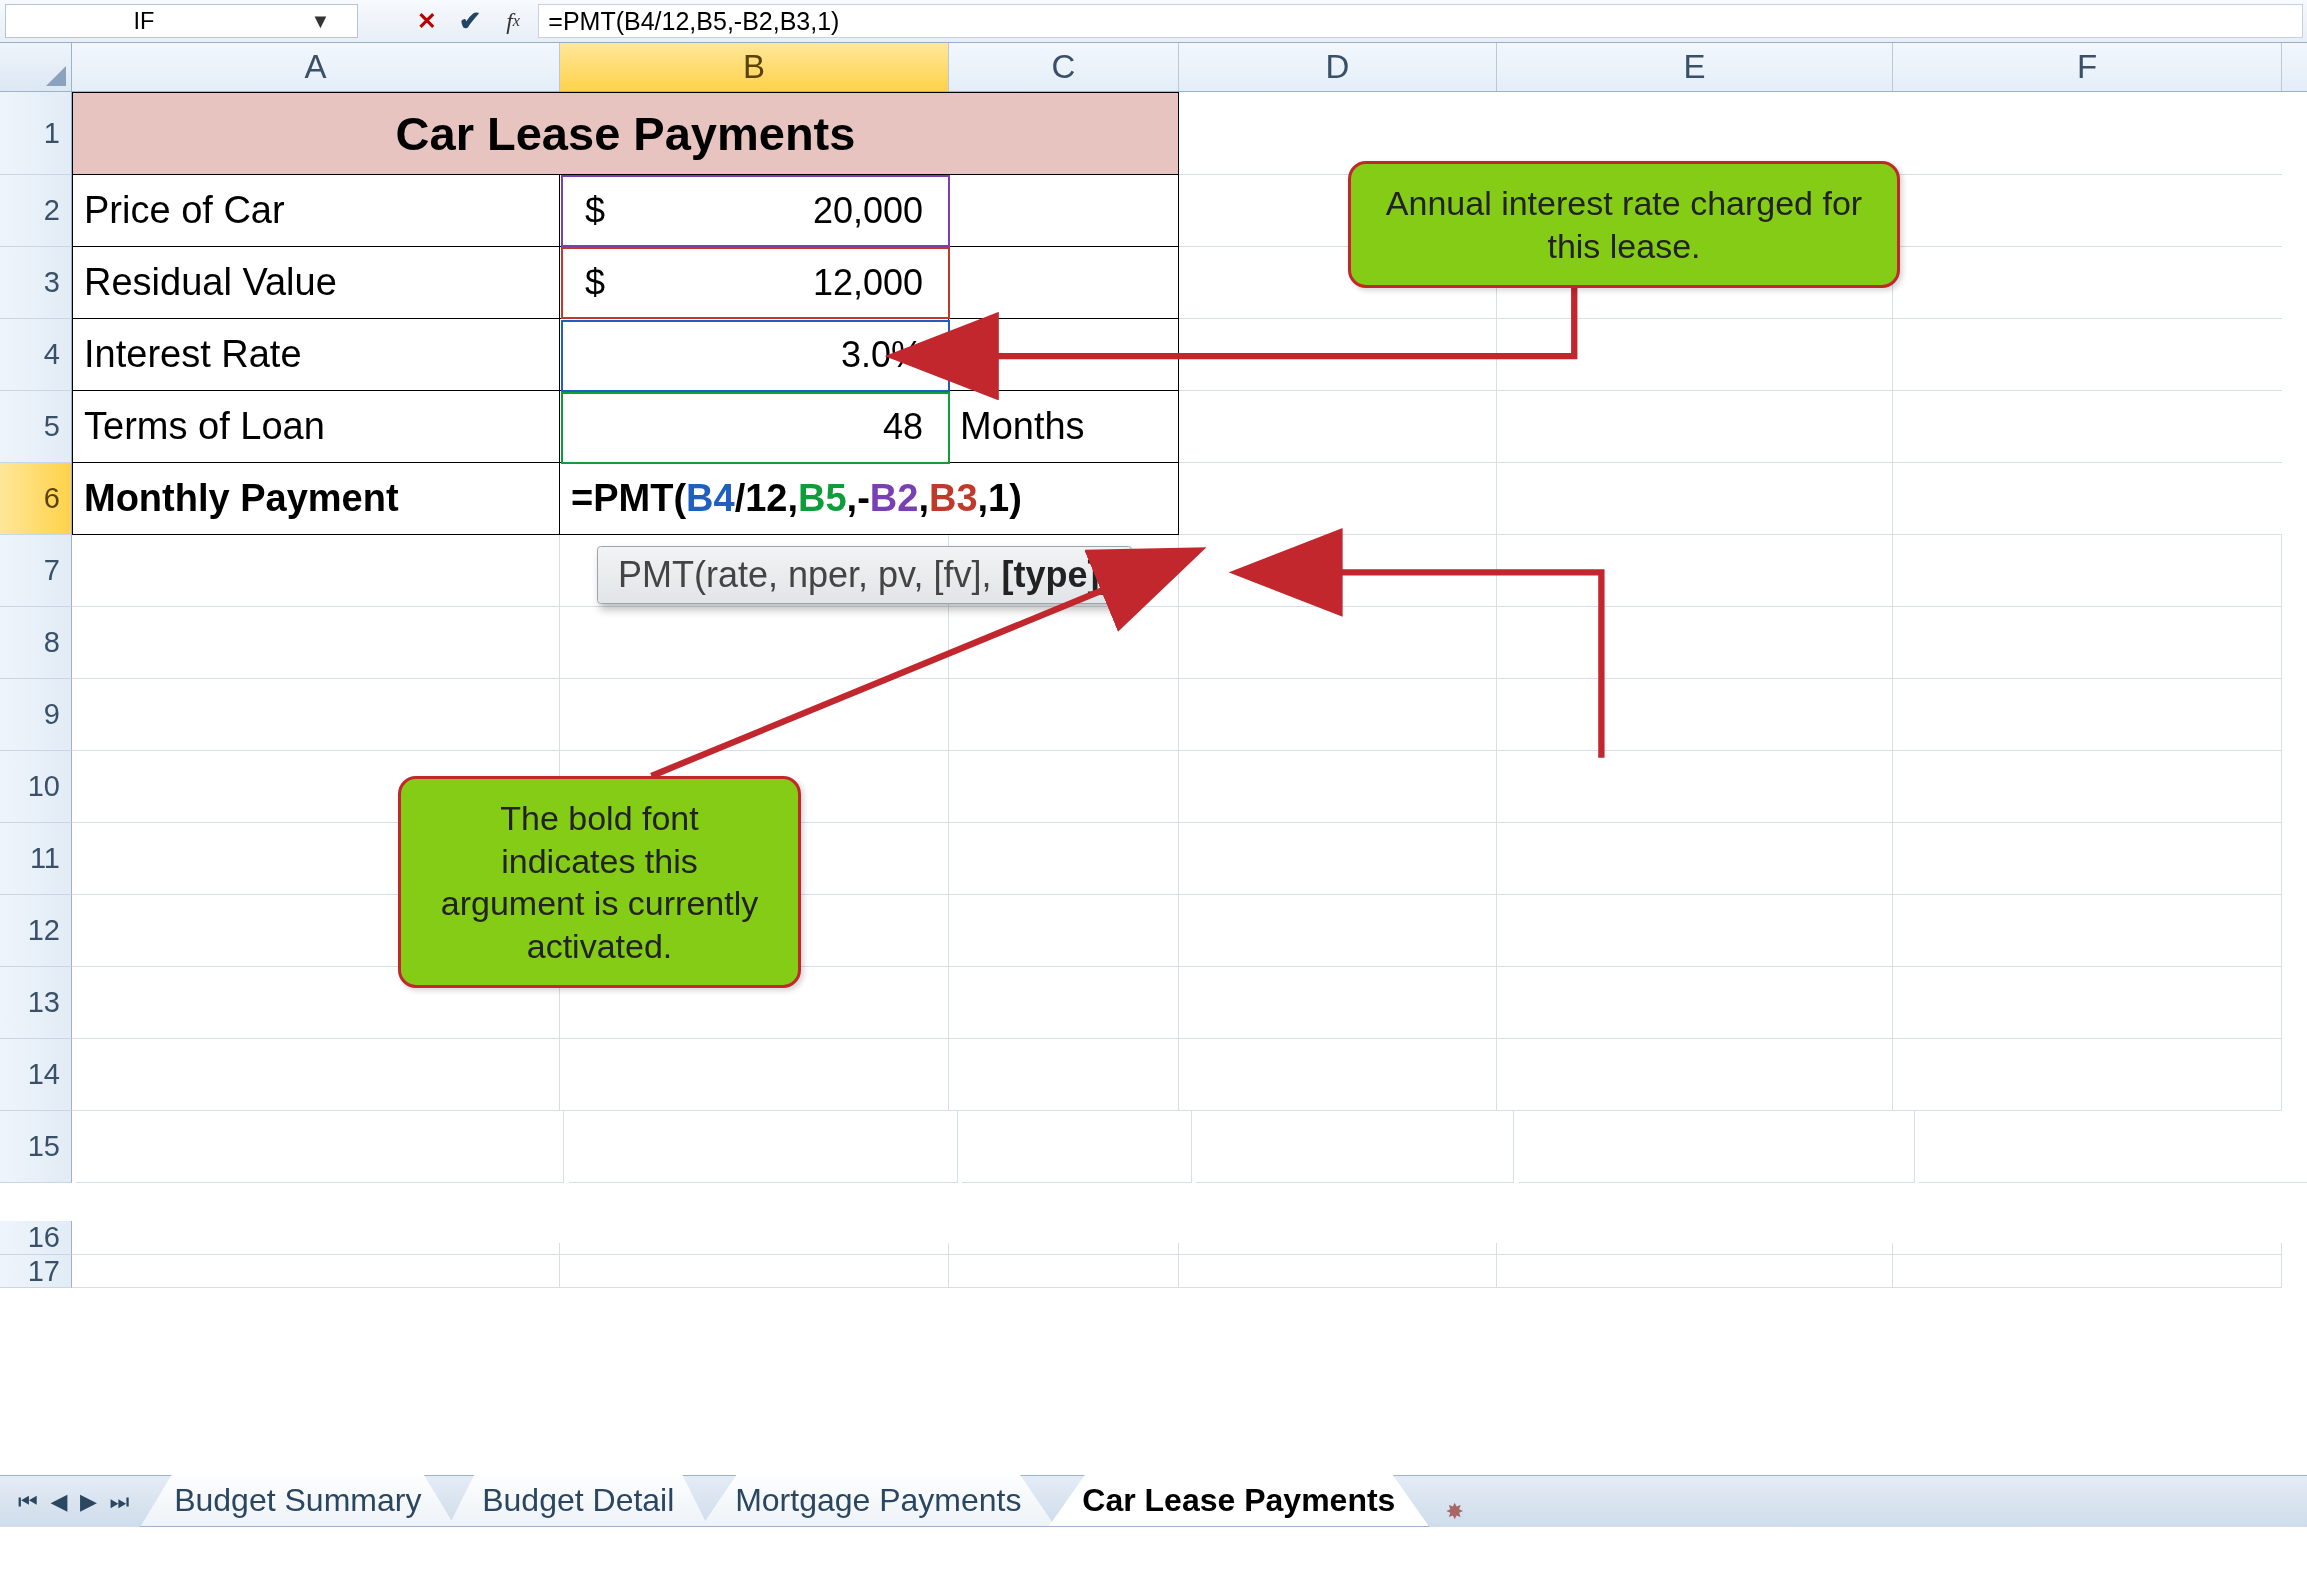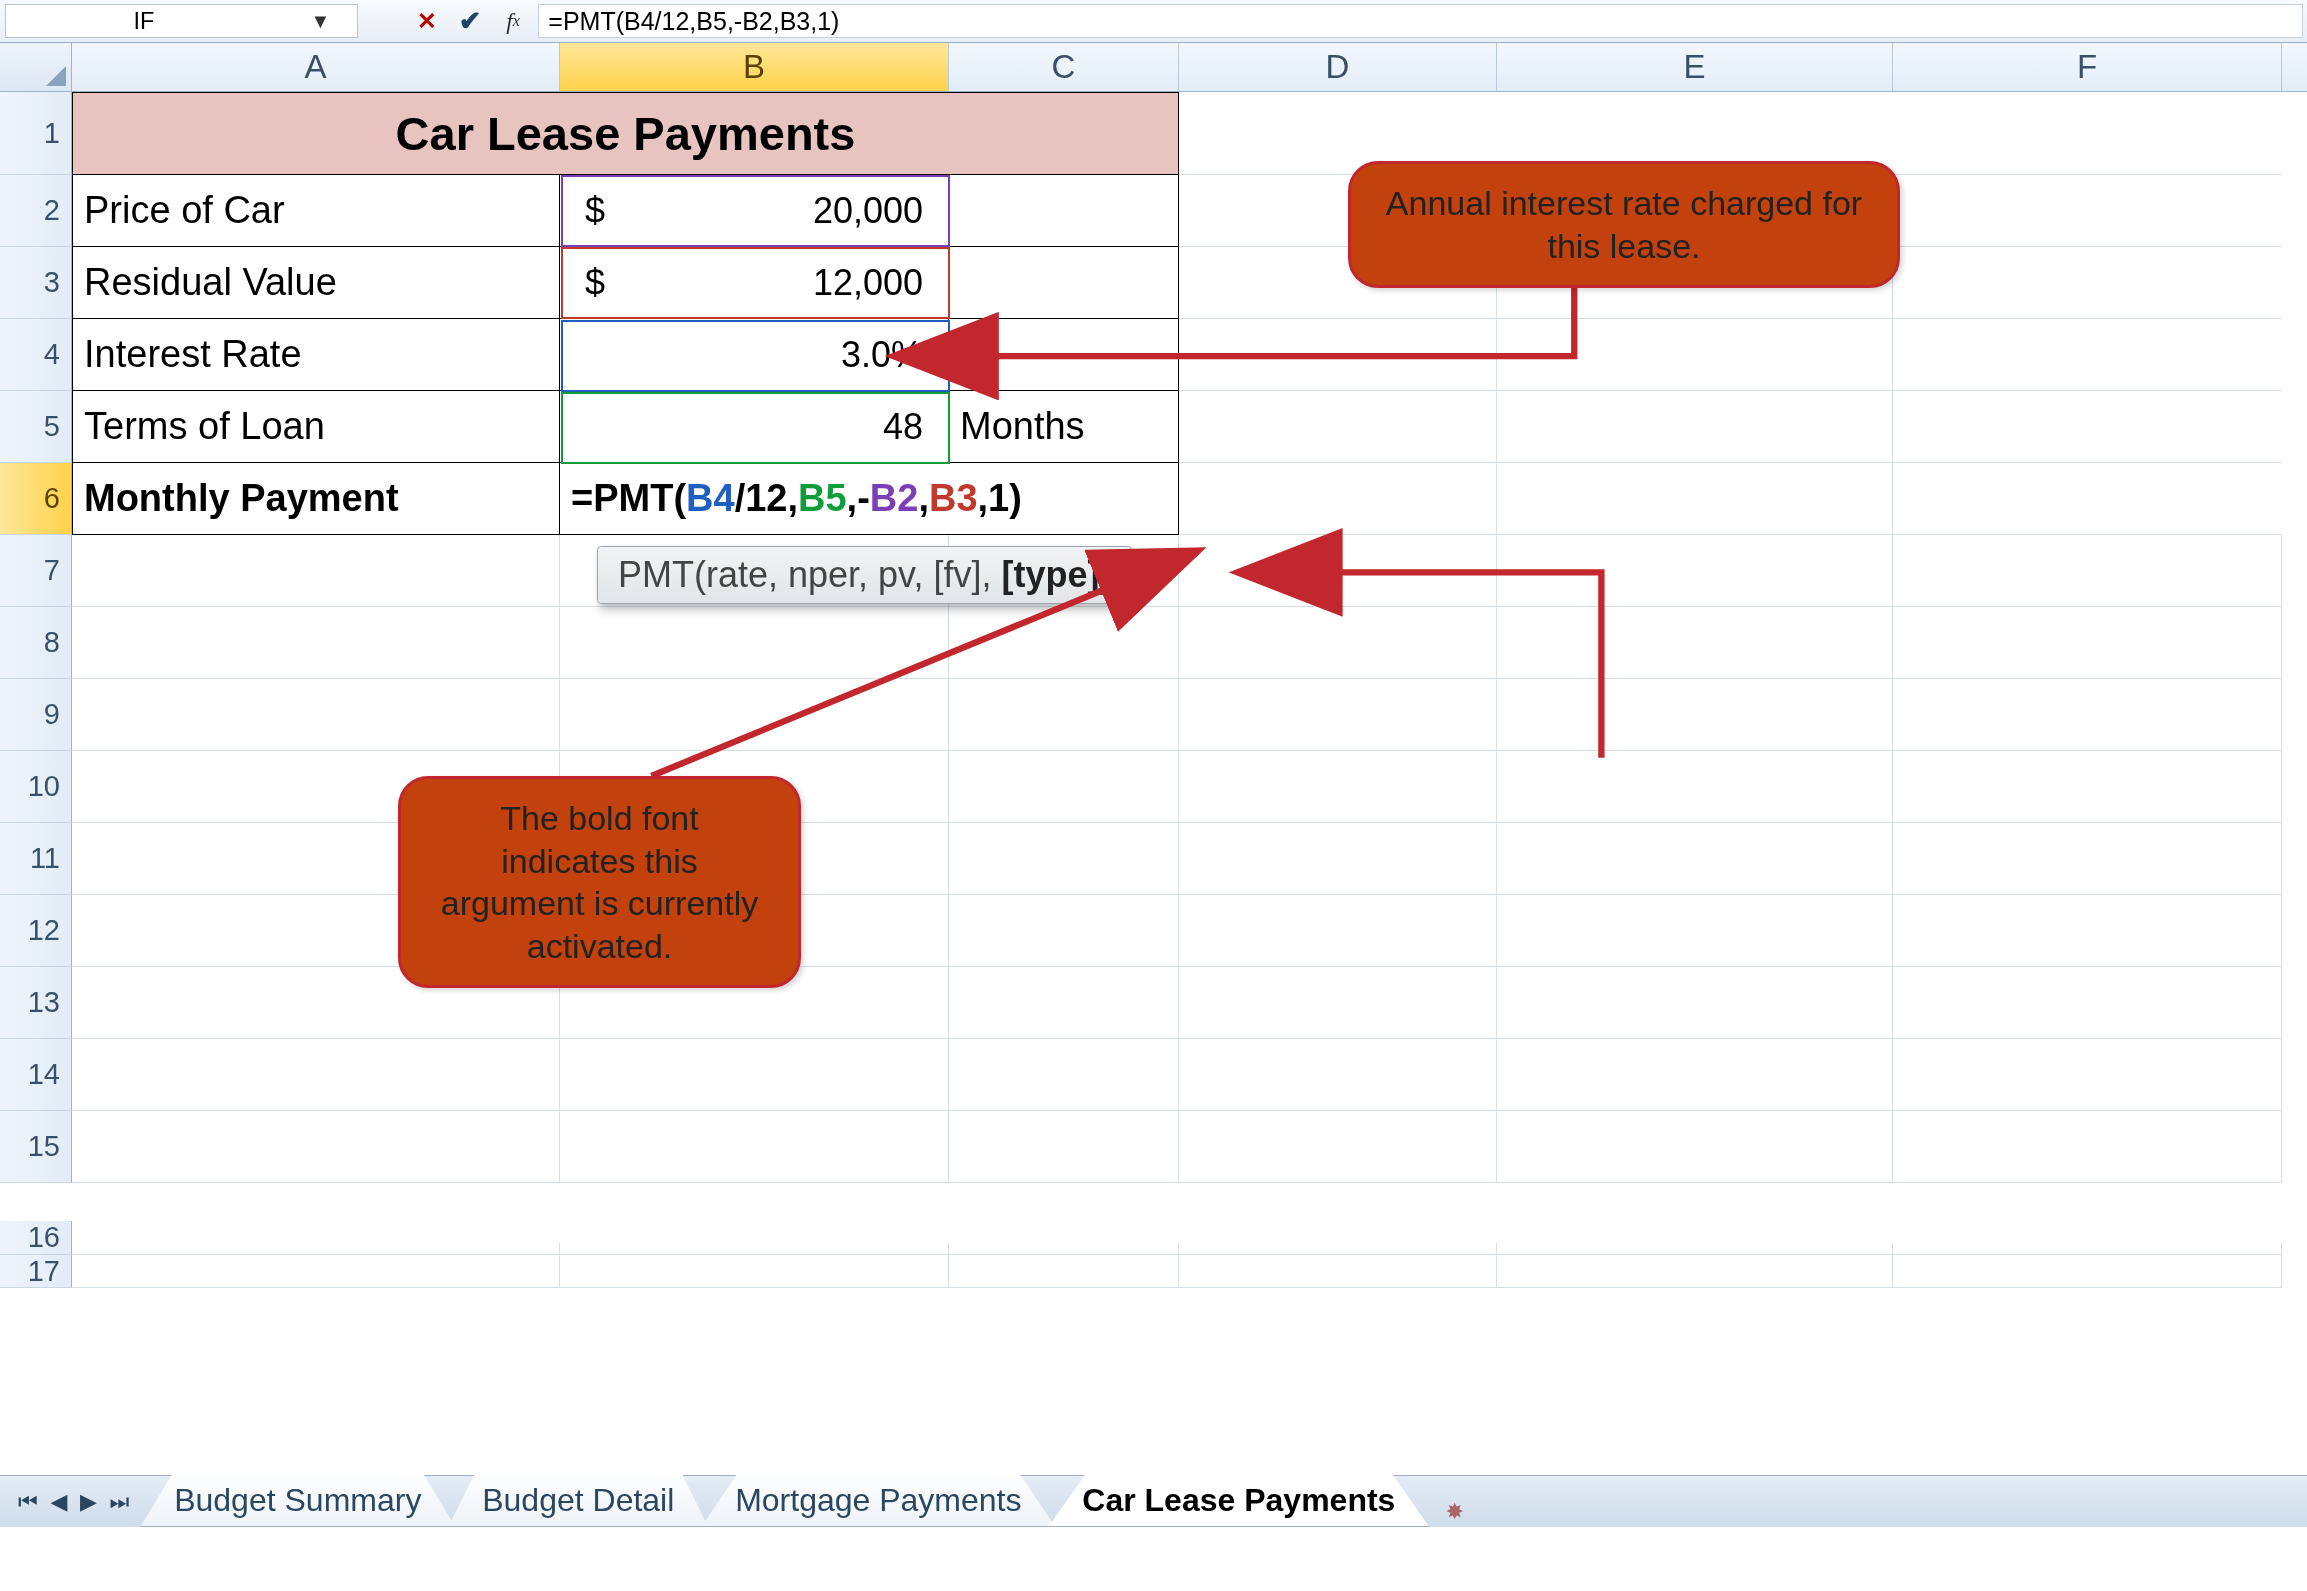--- a/index.html
+++ b/index.html
@@ -149,9 +149,9 @@
   
   .callout {
     position:absolute; z-index:20;
-    background:#c2410c;
+    background:#84cc16;
     border:3.6px solid #c1272d;
-    border-radius:30px;
+    border-radius:18px;
     padding:18px 31px;
     font-size:34px; color:#222; text-align:center;
     box-shadow: 2.7px 2.7px 5.4px rgba(0,0,0,.15);

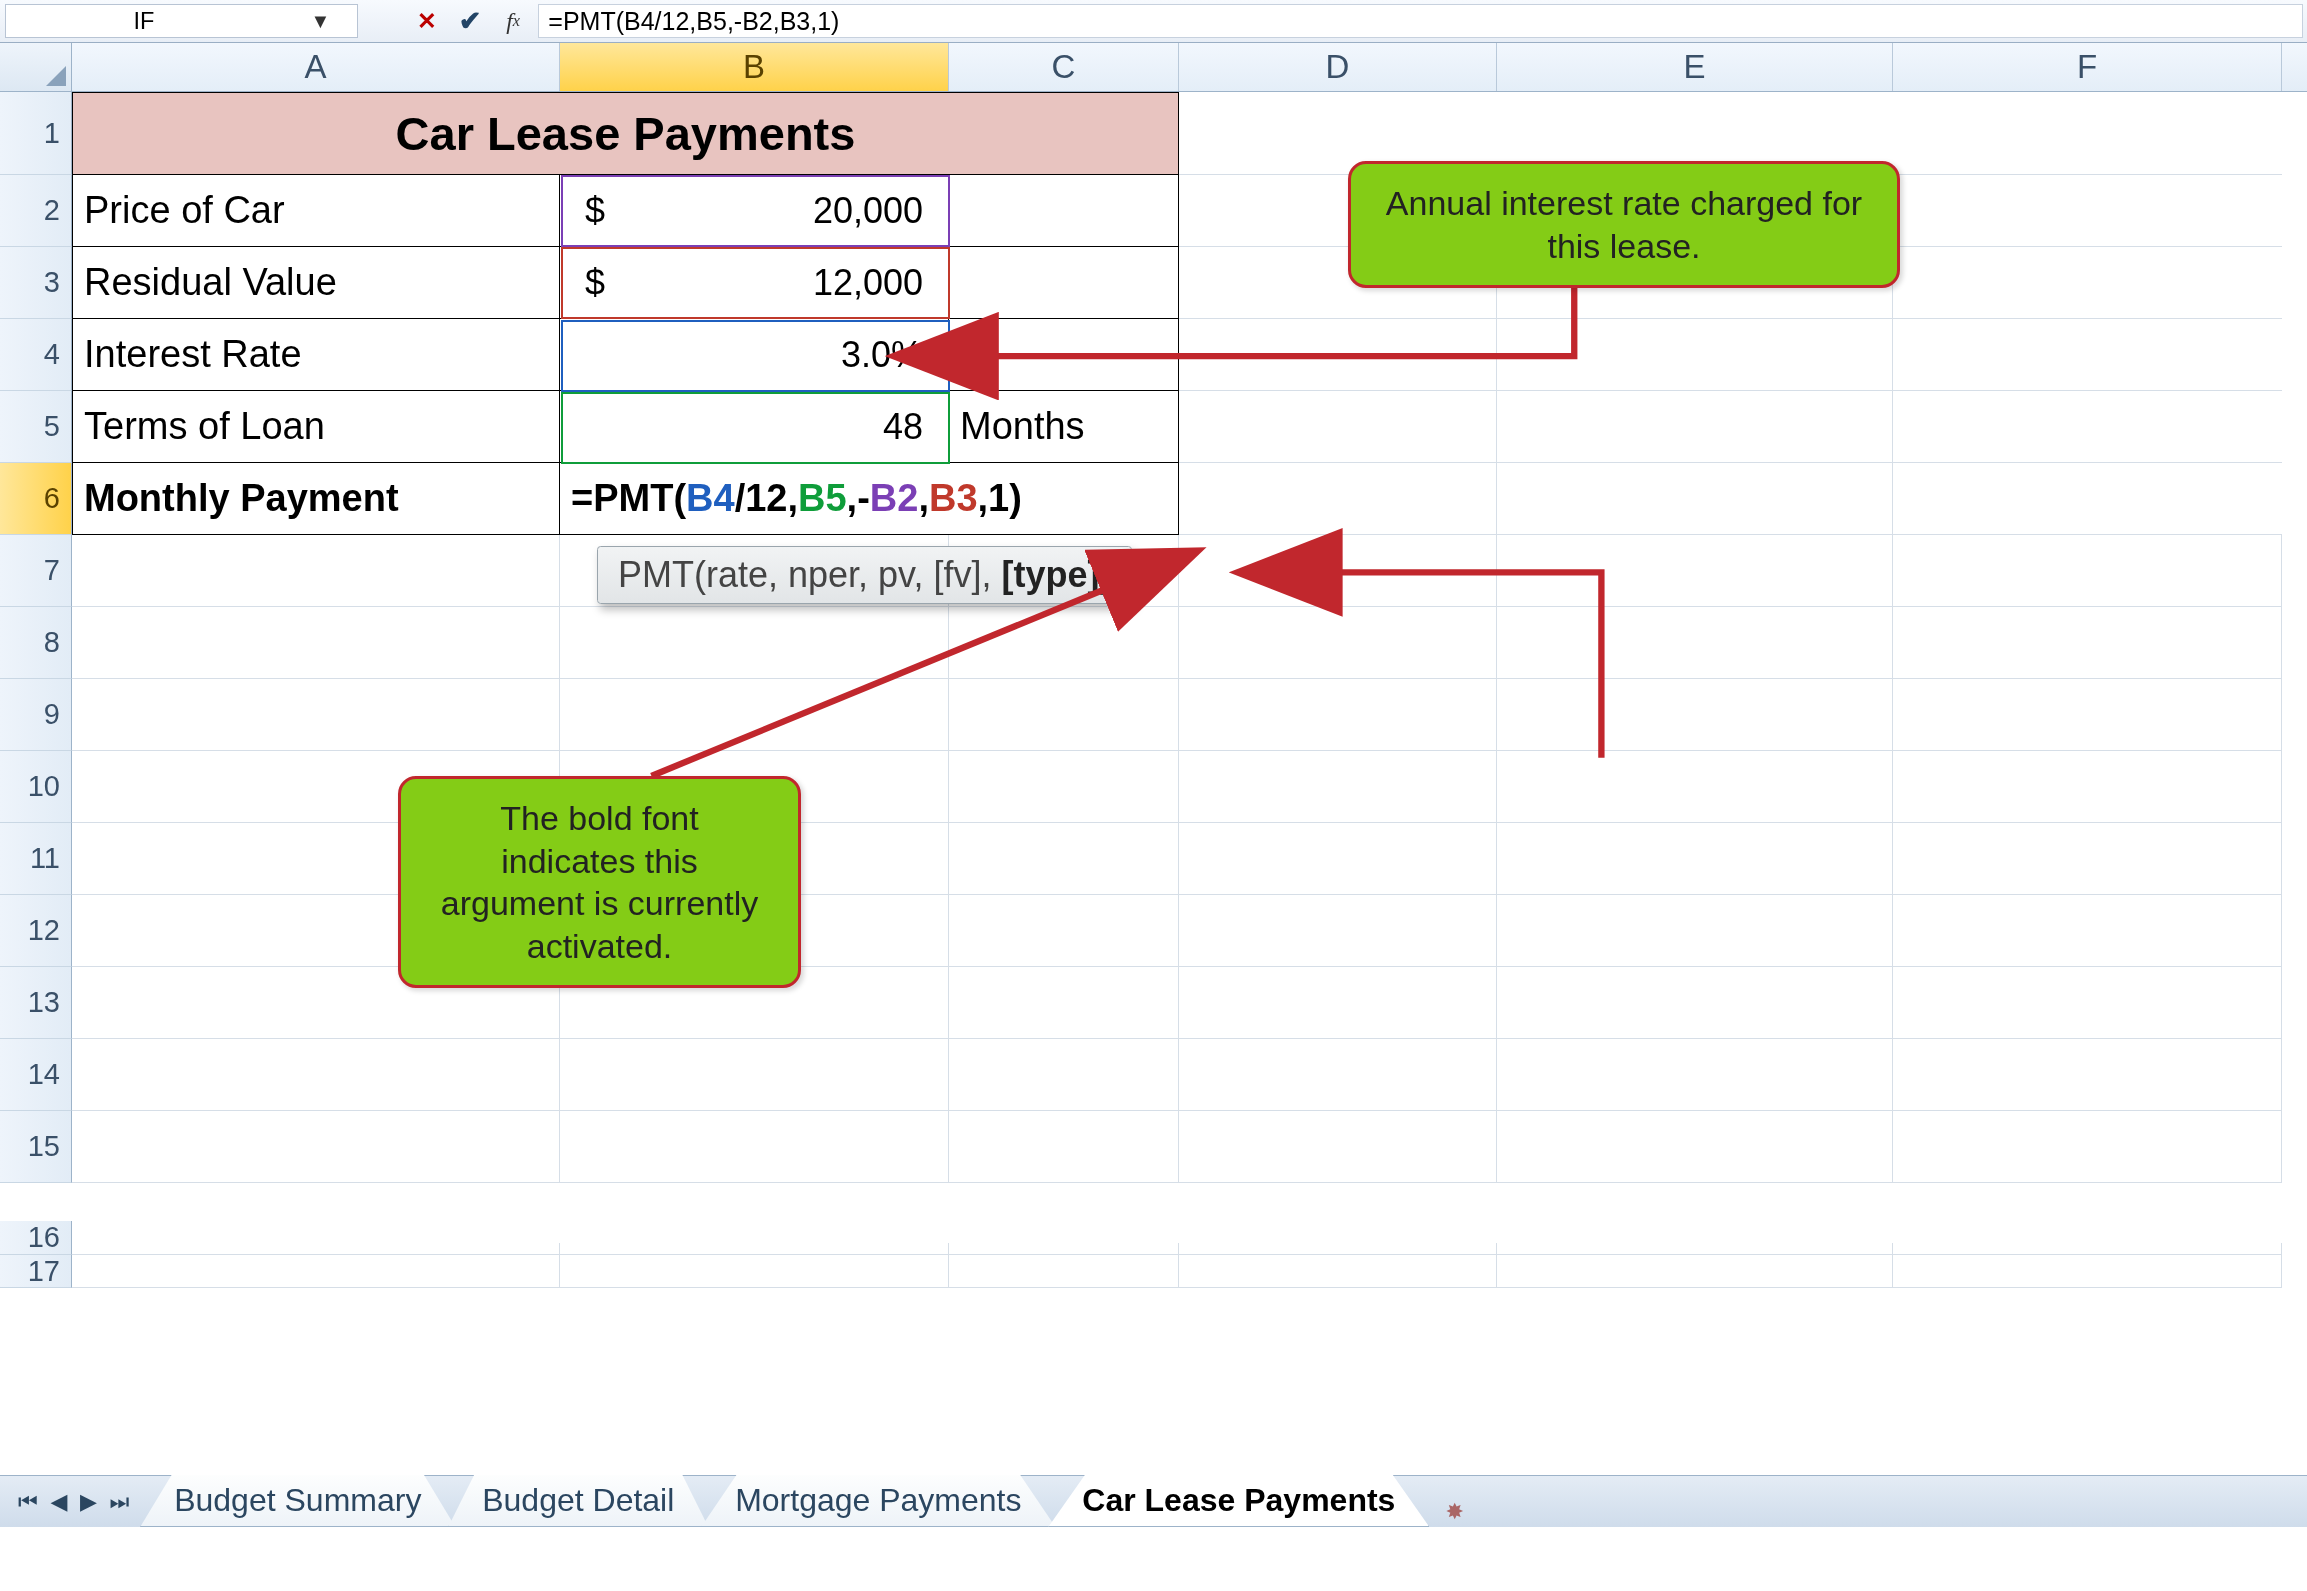--- a/index.html
+++ b/index.html
@@ -377,7 +377,7 @@
         <div class="cell wE"></div>
         <div class="cell wF"></div>
       </div>
-    <div class="row" style="height:72px;">
+    <div class="row" style="height:72px;justify-content:space-between;">
         <div class="rowhead">15</div>
         <div class="cell wA"></div>
         <div class="cell wB"></div>

